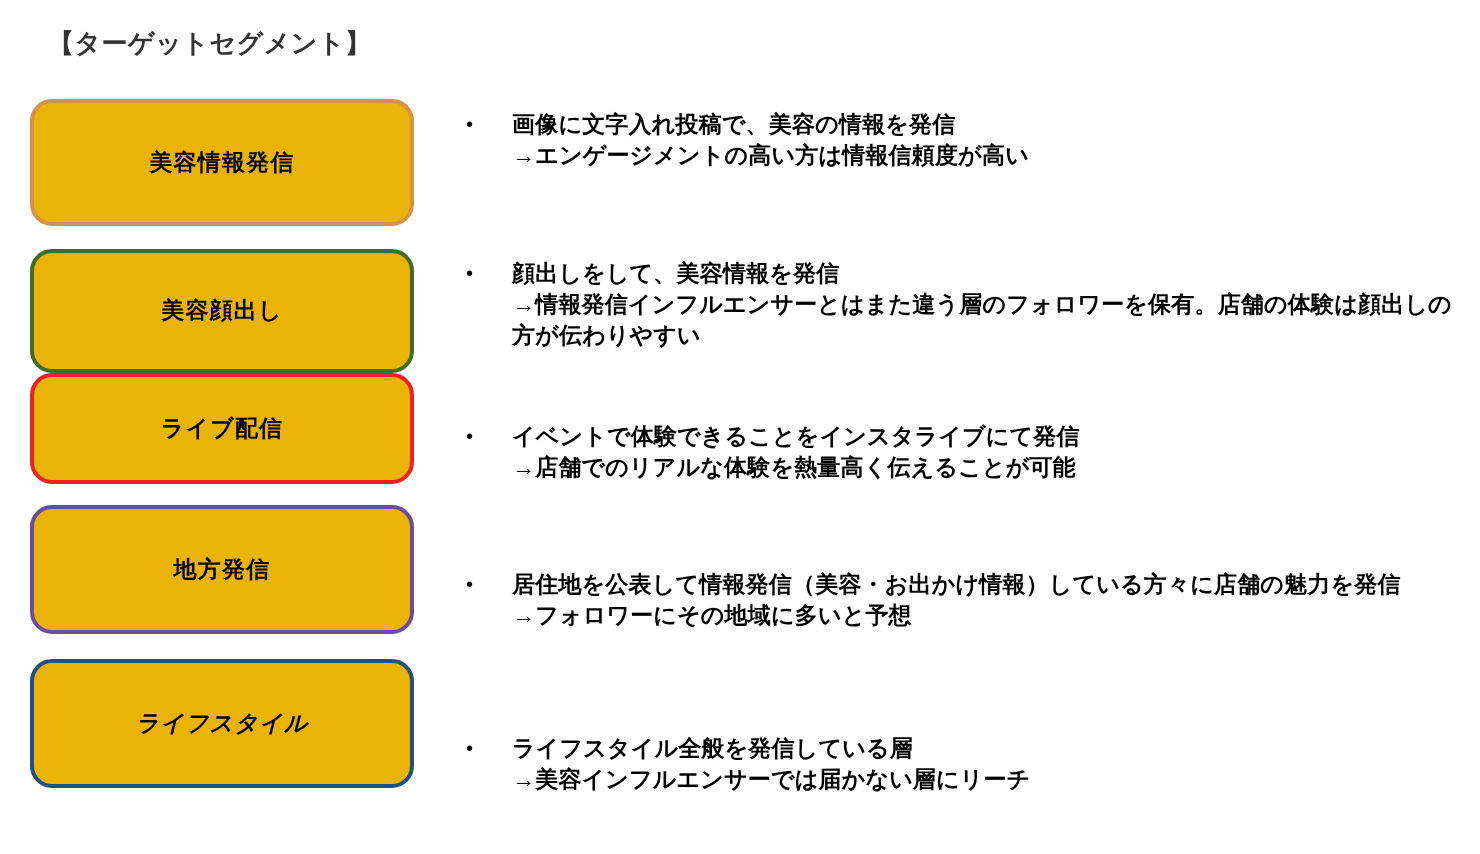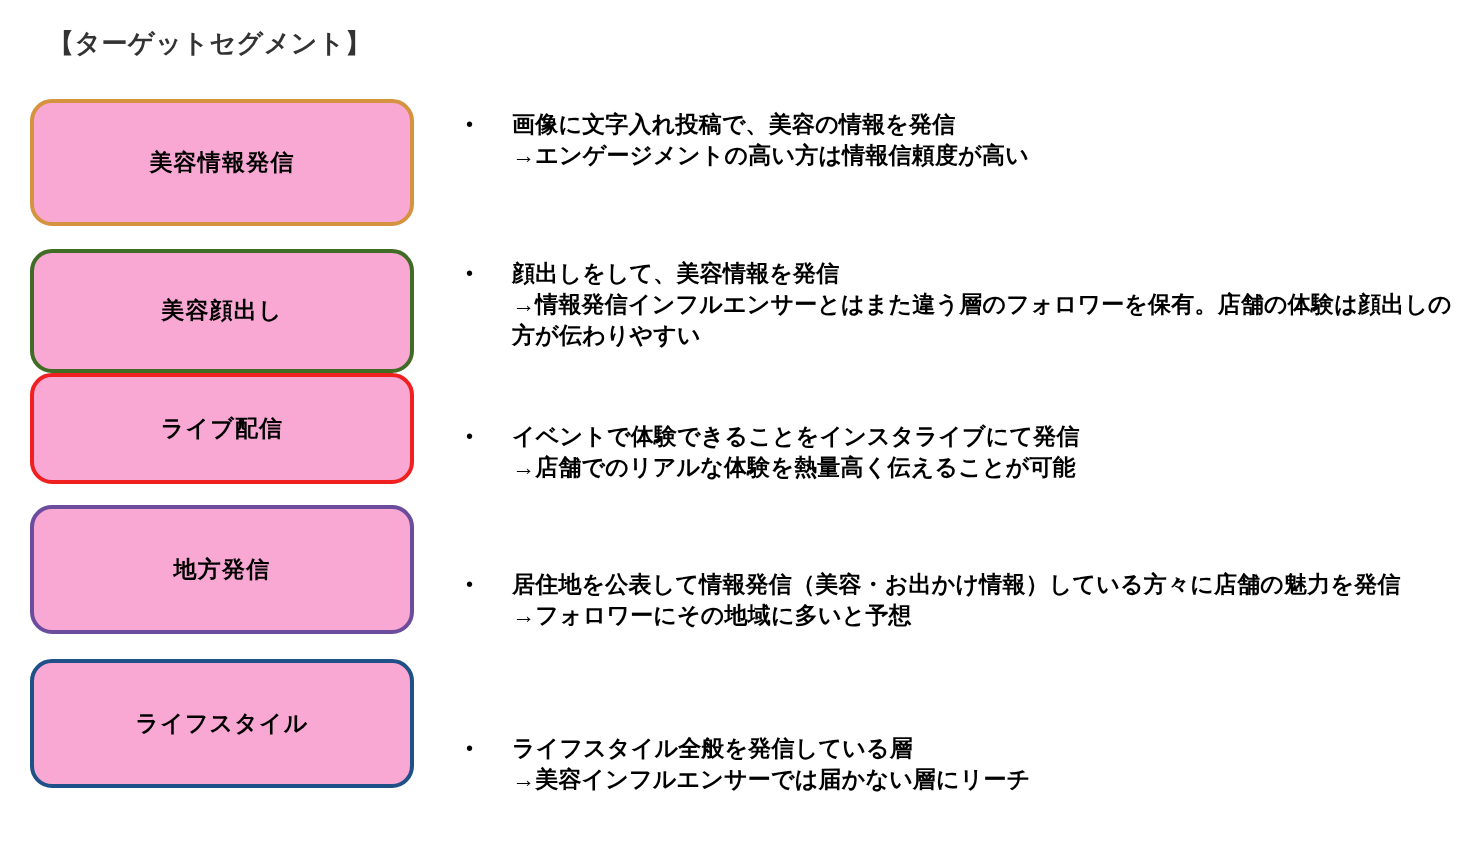--- a/index.html
+++ b/index.html
@@ -41,7 +41,7 @@
     position: relative;
     box-sizing: border-box;
     width: 384px;
-    background: #f9a8d4;
+    background: #eab308;
     border-style: solid;
     border-width: 4px;
     border-radius: 22px;

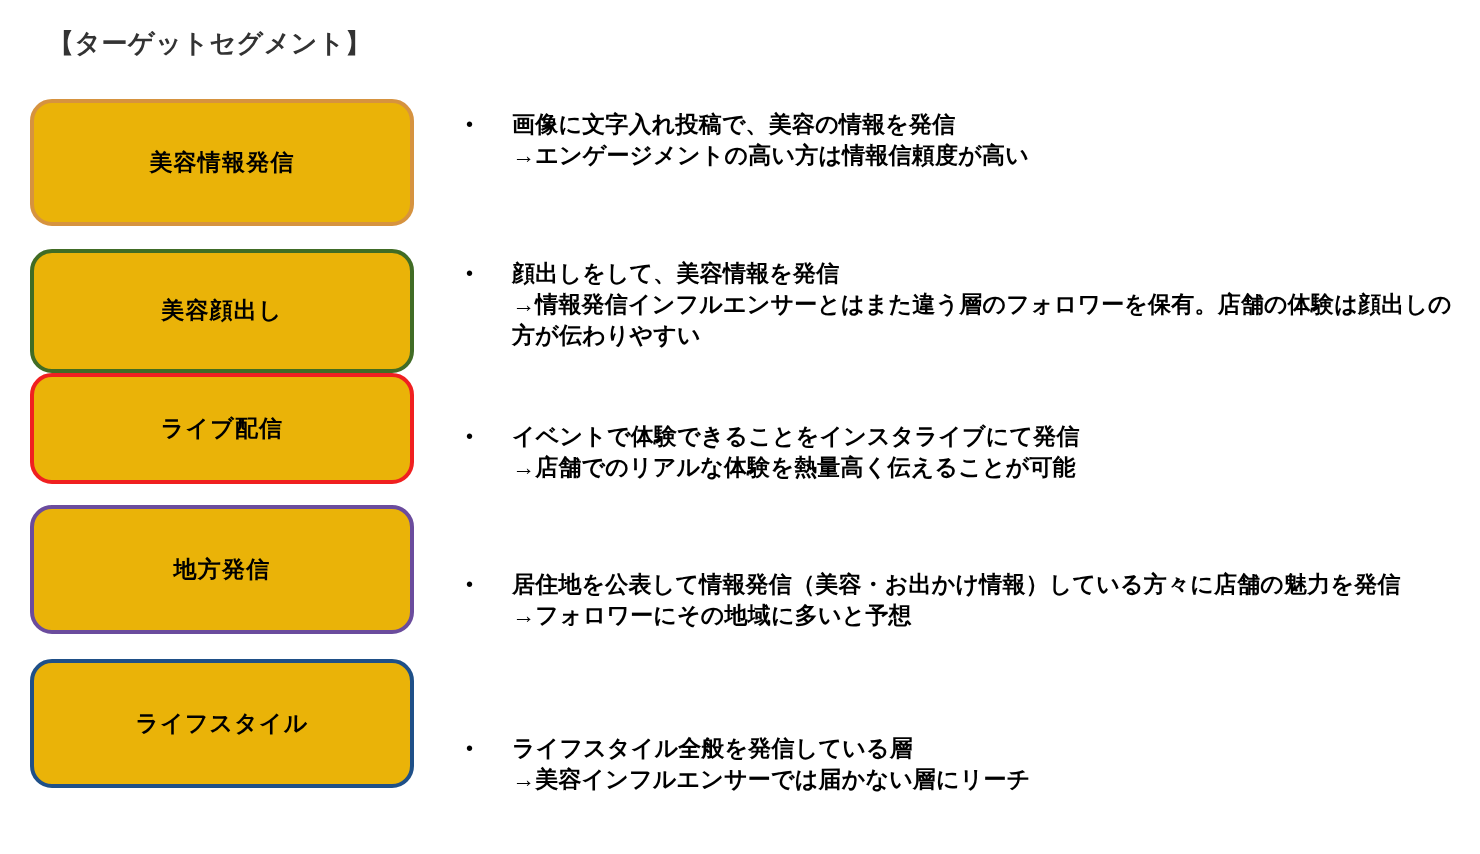--- a/index.html
+++ b/index.html
@@ -64,7 +64,7 @@
   .segment-box.b1 { height: 124px; }
   .segment-box.b2 { height: 111px; margin-bottom: 21px; }
   .segment-box.b3 { height: 129px; margin-bottom: 25px; }
-  .segment-box.b4 { height: 129px; margin-bottom: 16px; }
+  .segment-box.b4 { height: 129px; margin-bottom: 16px; font-style: italic; }
 
   
   .detail-list {

